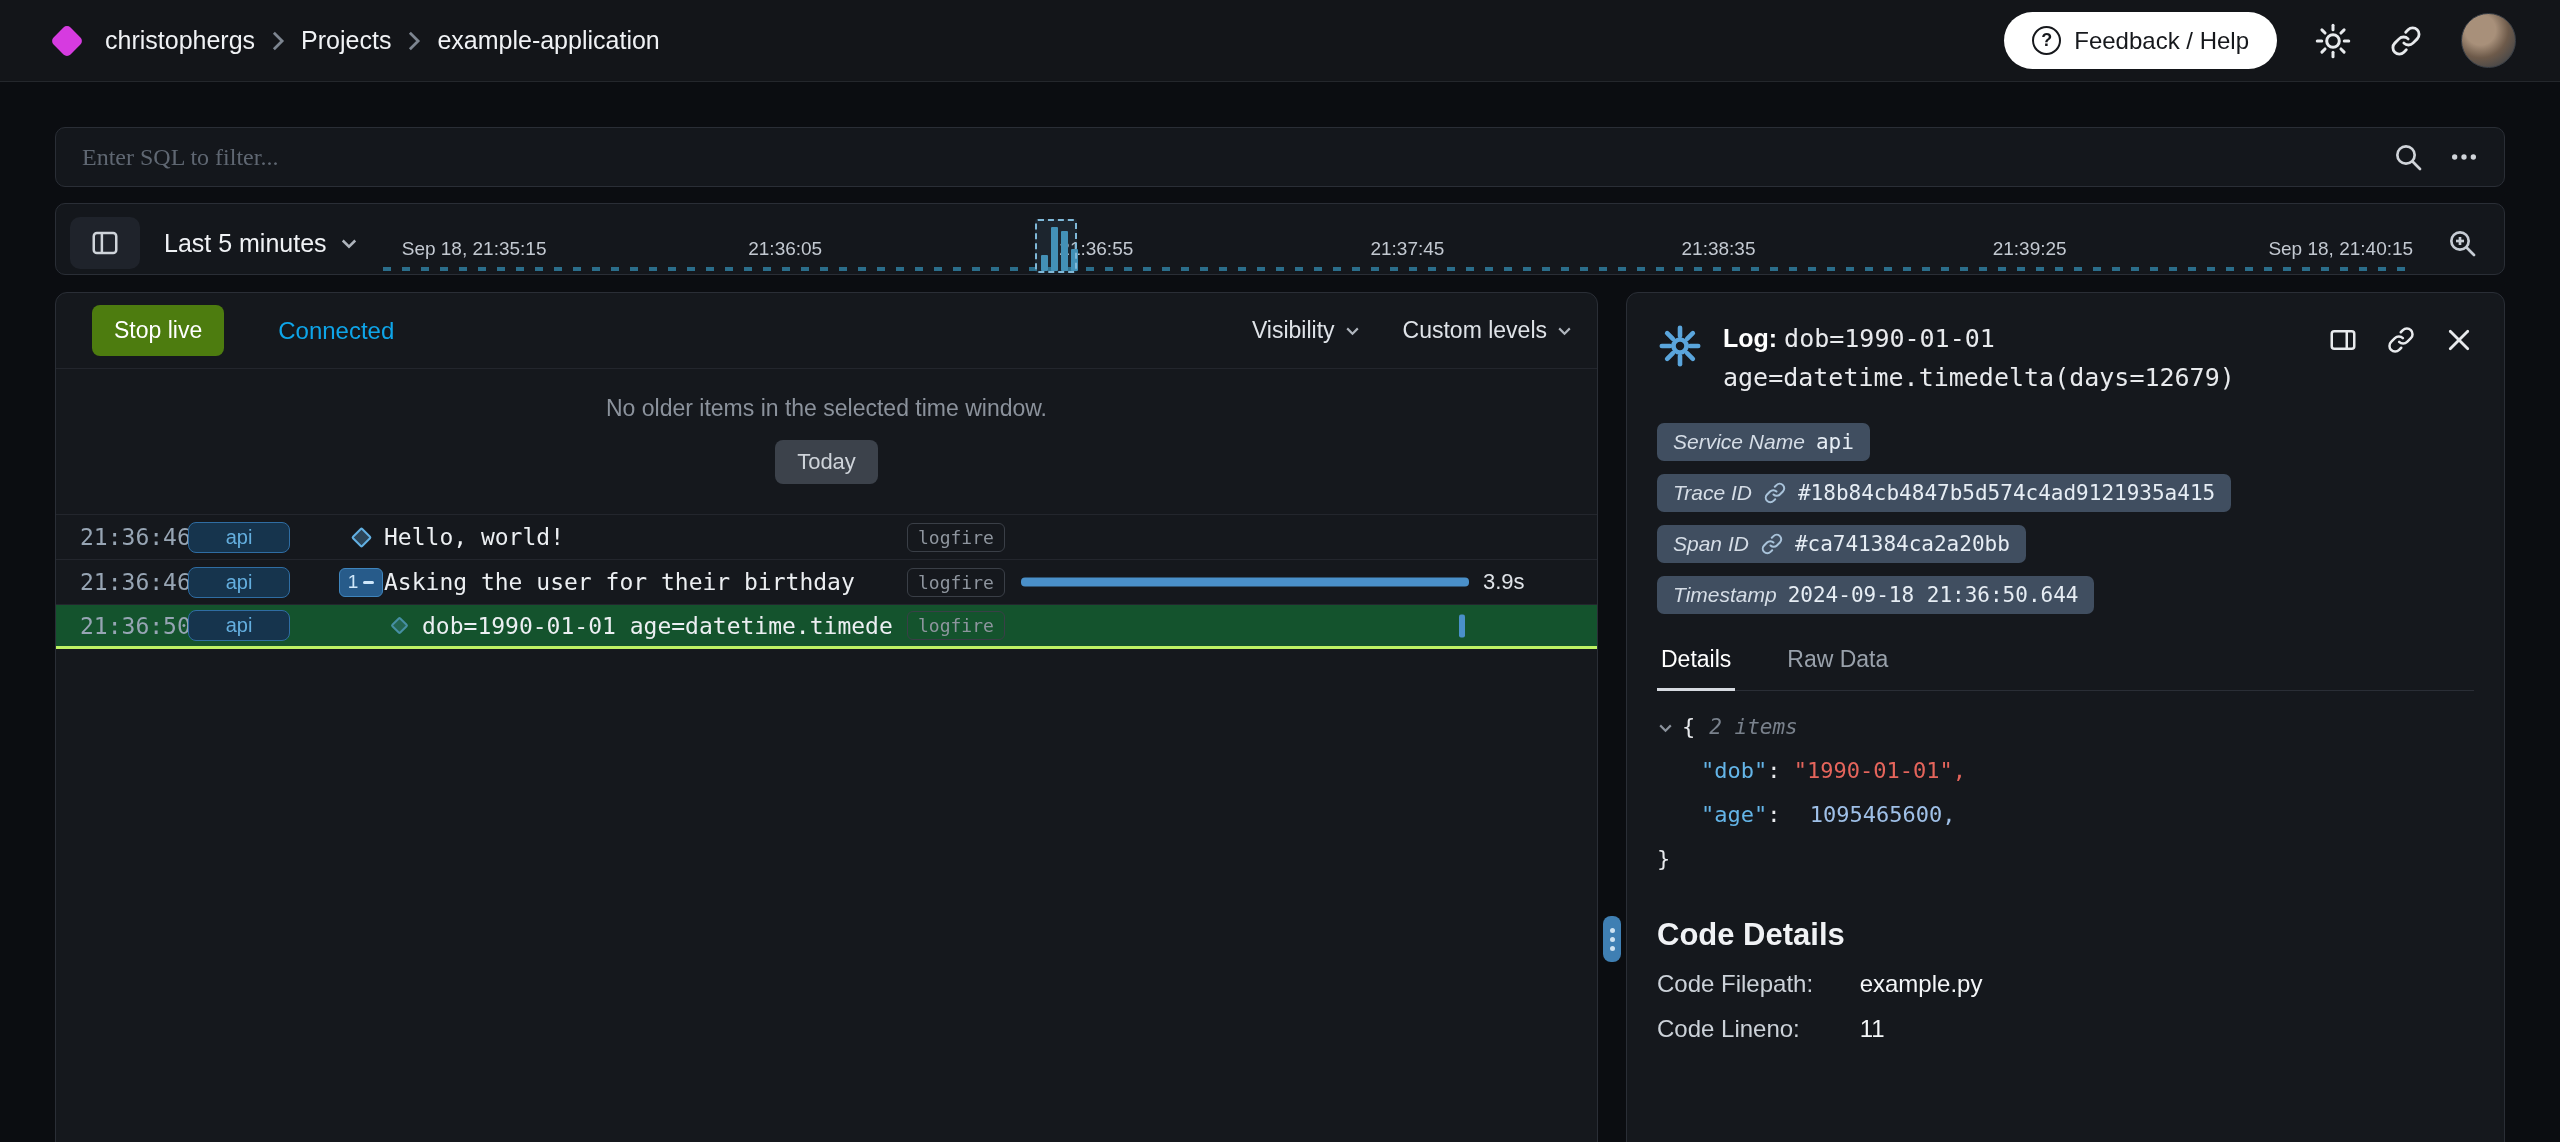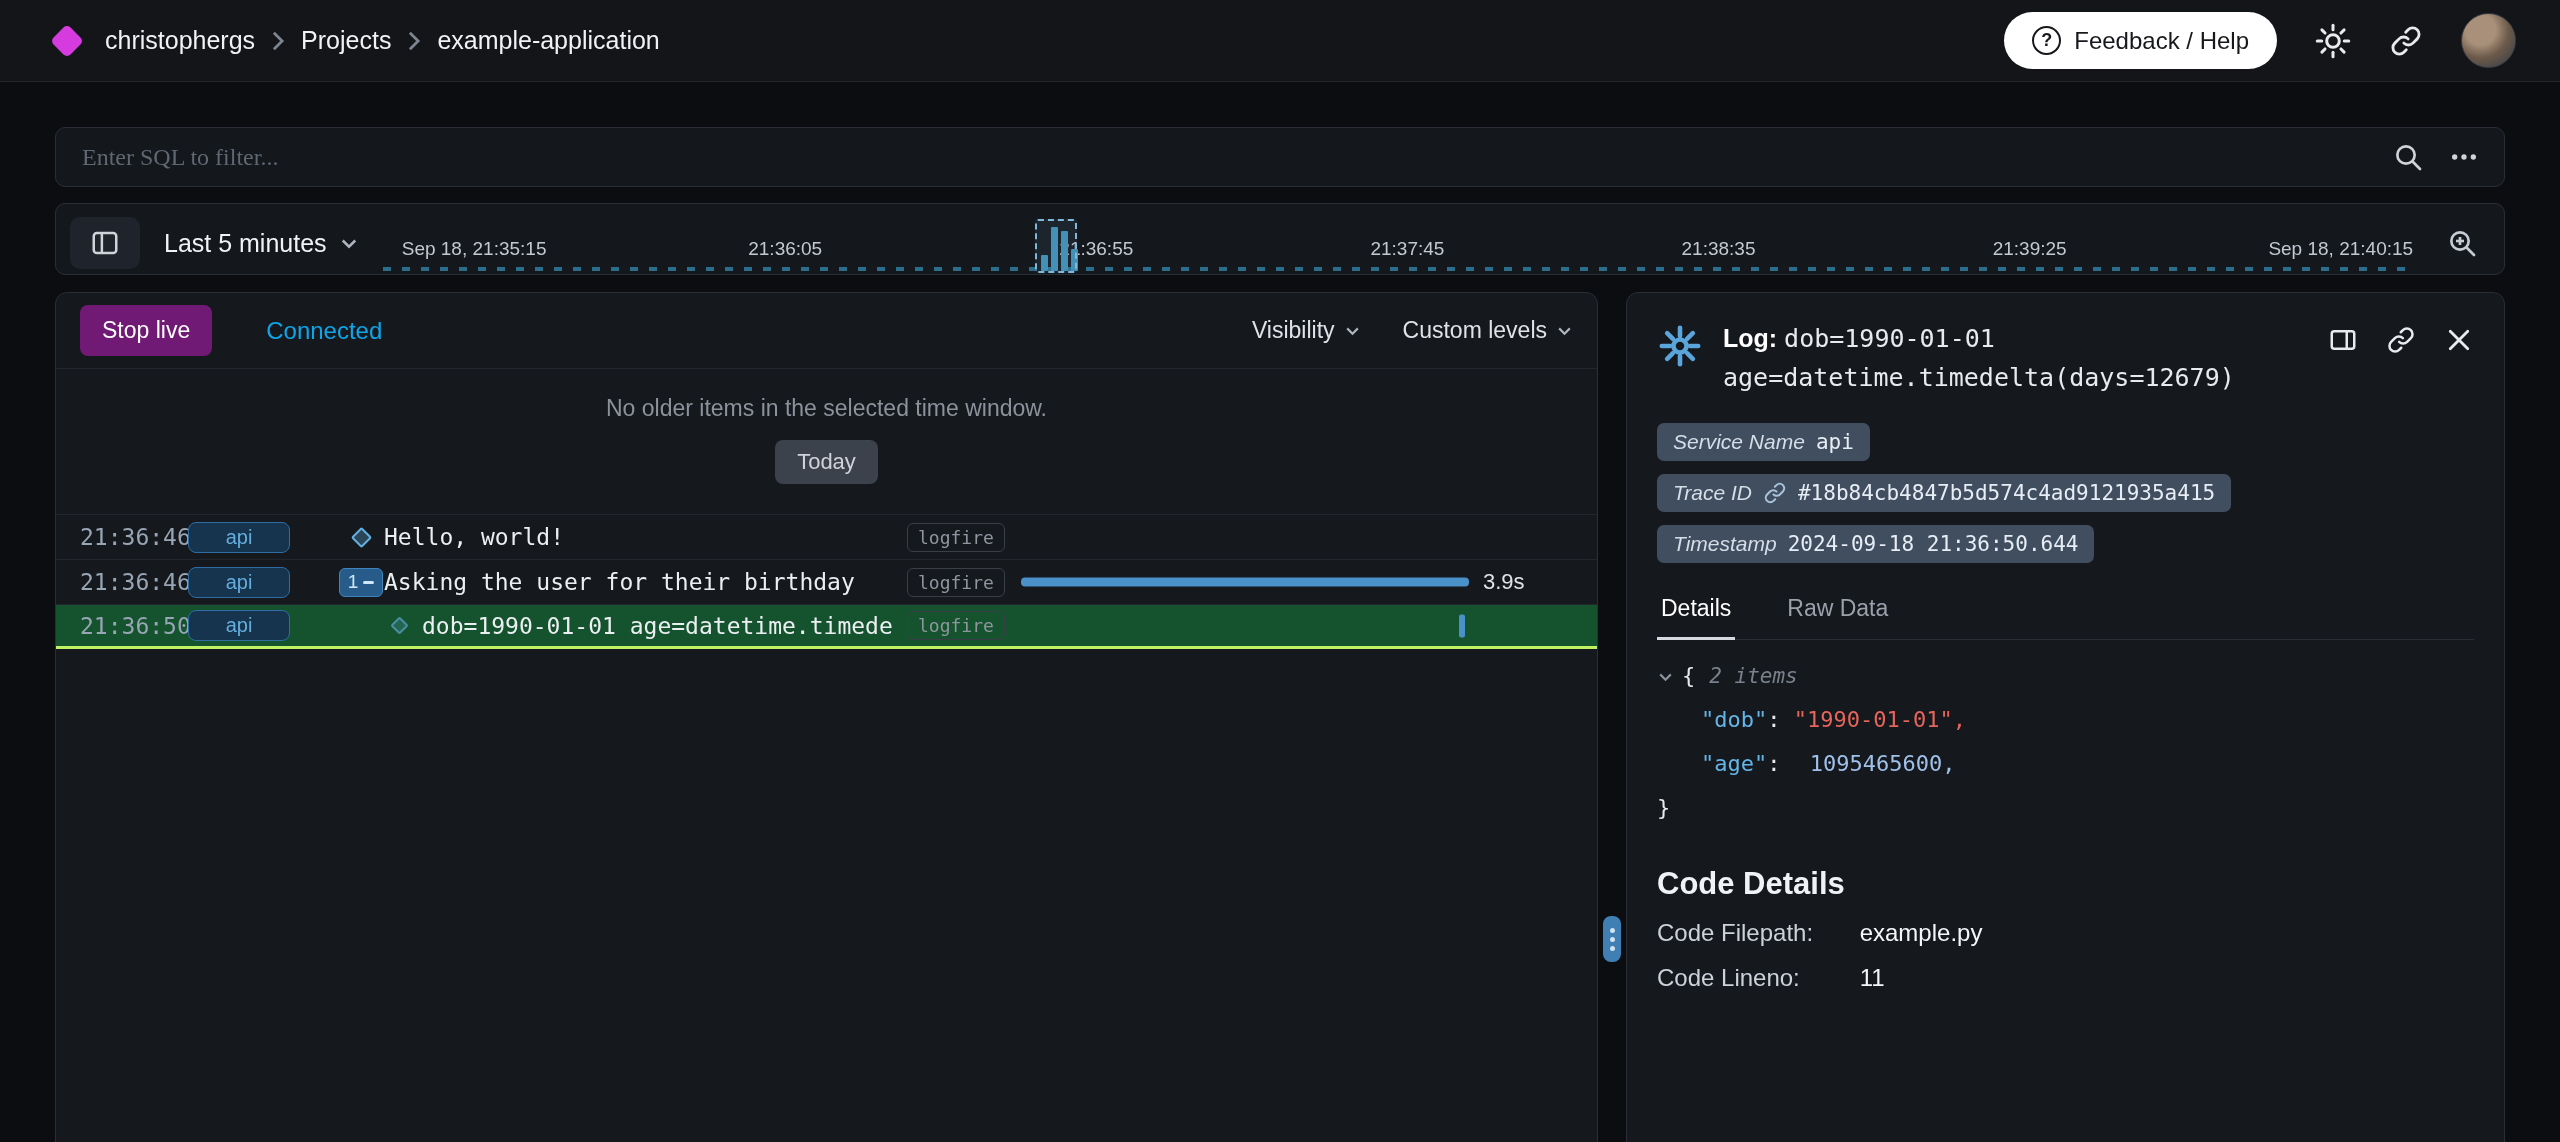--- a/index.html
+++ b/index.html
@@ -72,8 +72,8 @@
     display:flex; flex-direction:column; overflow:hidden; }
   .log-header{ height:76px; flex:none; display:flex; align-items:center; gap:30px; padding:0 24px;
     border-bottom:1px solid #23262d; }
-  .stop-live{ background:#701a75; color:#fff; border:none; border-radius:8px; padding:12px 22px;
-    font-size:23px; cursor:pointer; font-family:"Liberation Sans",sans-serif;}
+  .stop-live{ background:#4d7c0f; color:#fff; border:none; border-radius:8px; padding:12px 22px;
+    font-size:23px; cursor:pointer; font-family:"Liberation Sans",sans-serif;margin-left:12px;}
   .connected{ font-size:24px; color:#0ea5e9;margin-left:24px; }
   .hdr-dropdowns{ margin-left:auto; display:flex; align-items:center; gap:42px; }
   .dropdown{ display:flex; align-items:center; gap:9px; font-size:23px; color:#dfe3e8; cursor:pointer; }

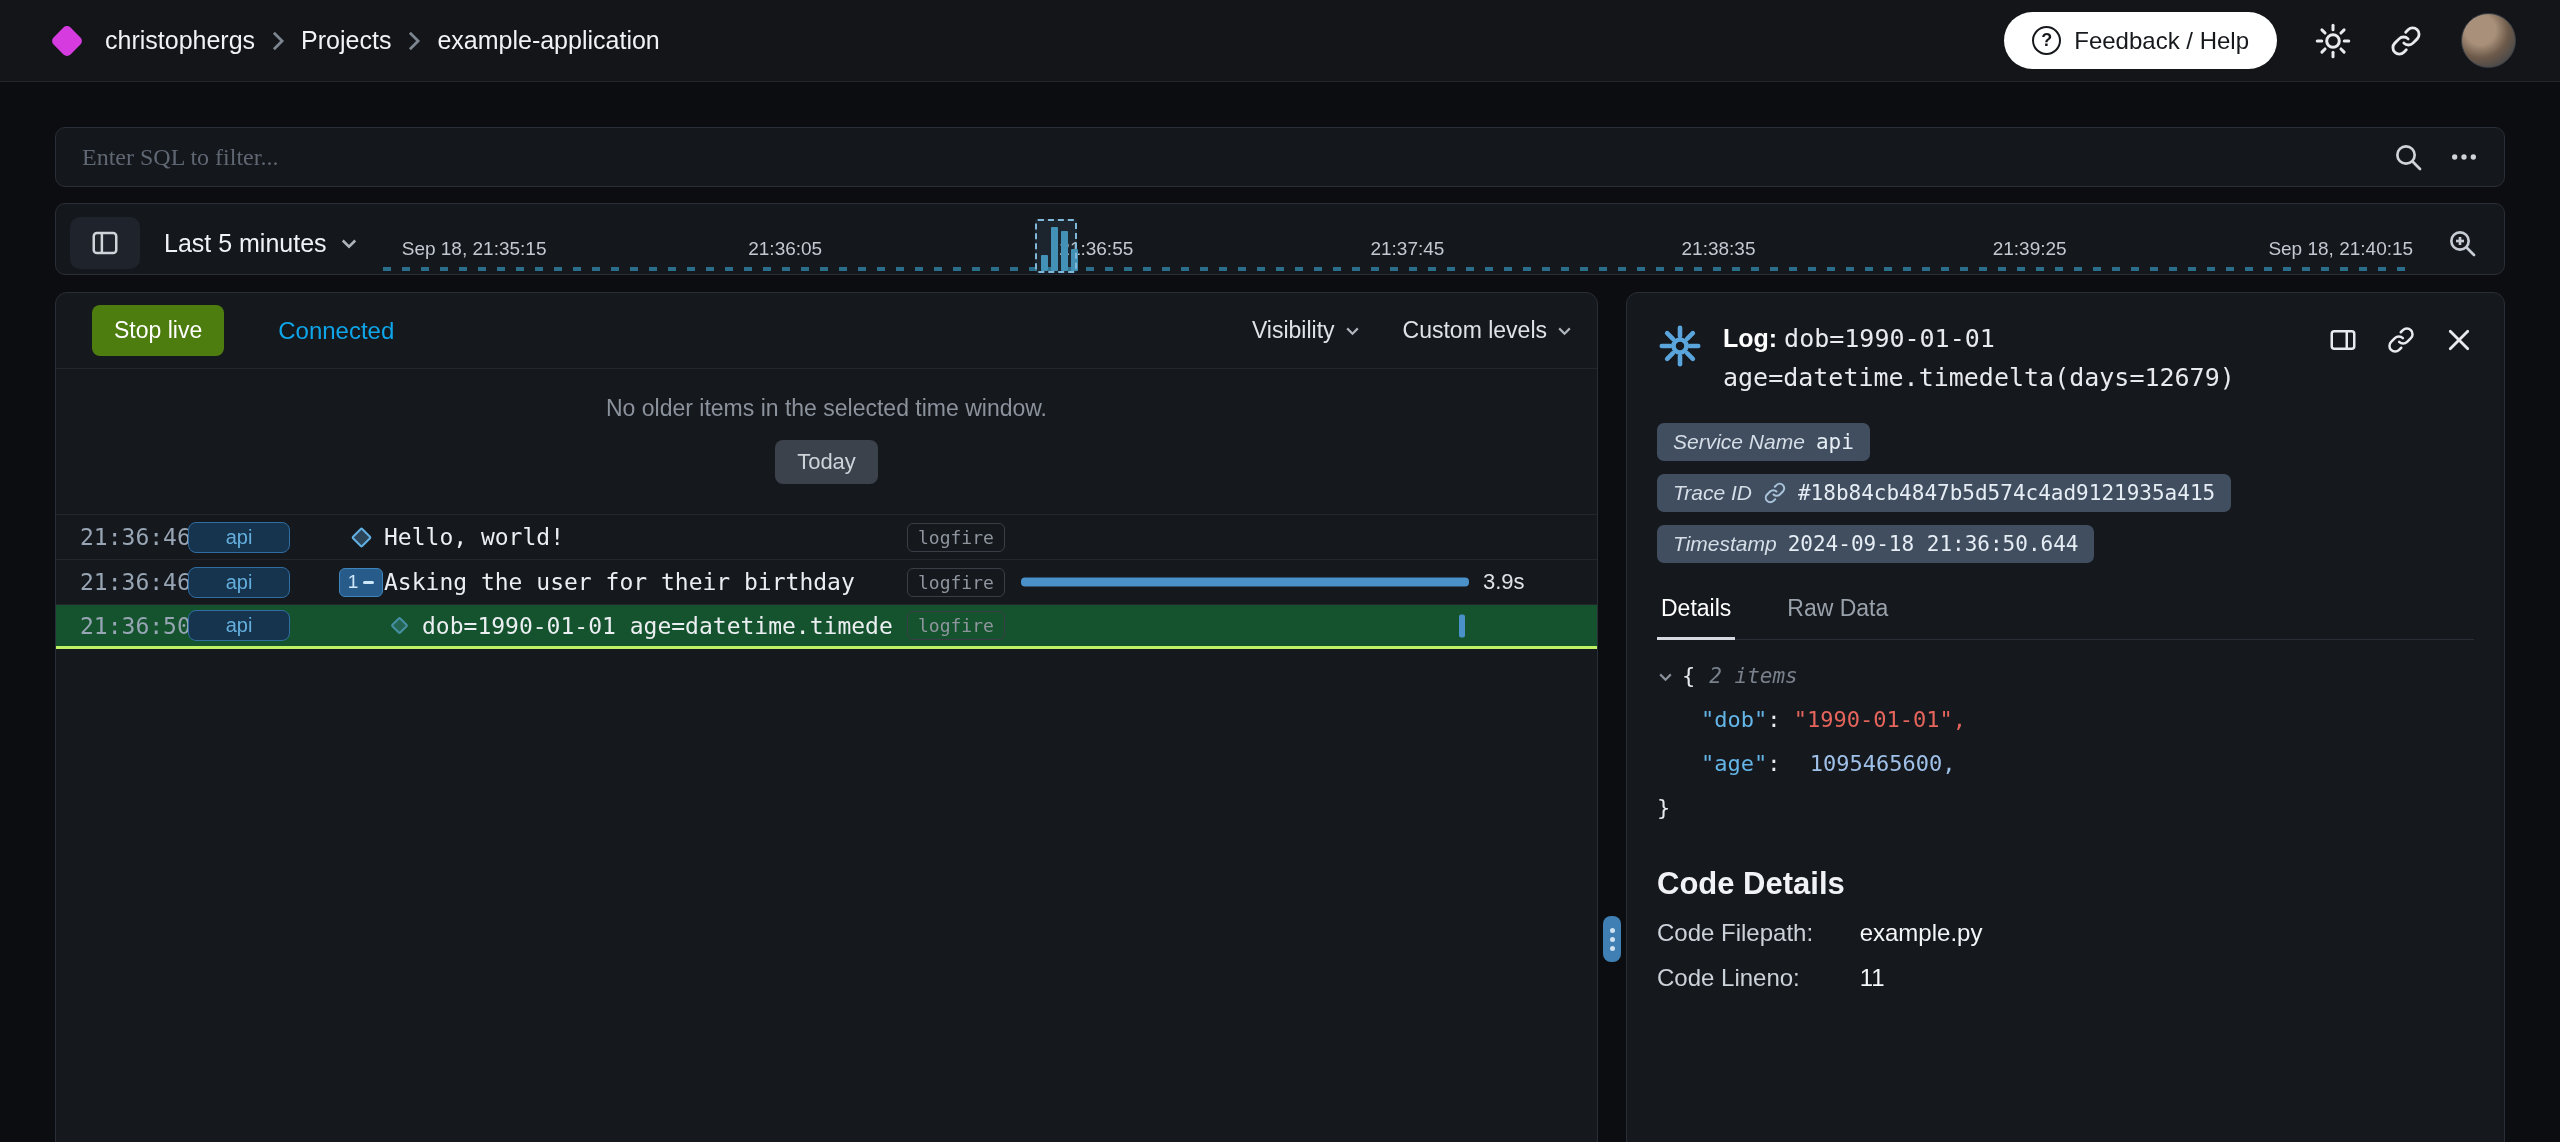--- a/index.html
+++ b/index.html
@@ -408,6 +408,18 @@
       </div>
       <div class="attr-row">
         <span class="attr-pill">
+          <span class="attr-label">Span ID</span>
+          <svg width="24" height="24" viewBox="0 0 24 24">
+            <g fill="none" stroke="currentColor" stroke-width="2" stroke-linecap="round">
+              <path d="M10.5 13.5a4.5 4.5 0 0 0 6.4 0l3-3a4.5 4.5 0 0 0-6.4-6.4l-1.7 1.7"></path>
+              <path d="M13.5 10.5a4.5 4.5 0 0 0-6.4 0l-3 3a4.5 4.5 0 0 0 6.4 6.4l1.7-1.7"></path>
+            </g>
+          </svg>
+          <span class="attr-value">#ca741384ca2a20bb</span>
+        </span>
+      </div>
+      <div class="attr-row">
+        <span class="attr-pill">
           <span class="attr-label">Timestamp</span>
           <span class="attr-value">2024-09-18 21:36:50.644</span>
         </span>

